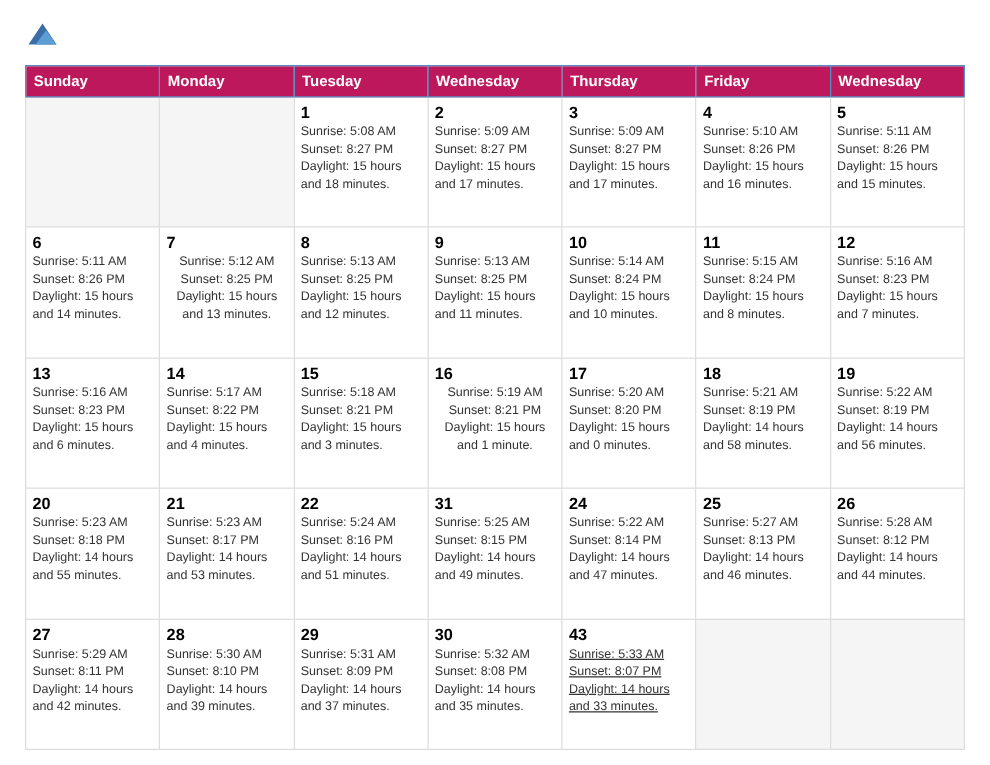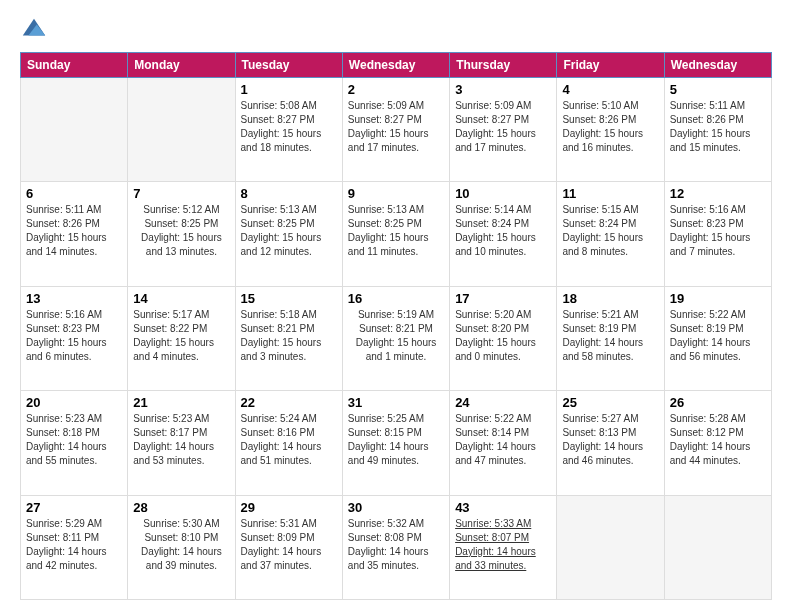--- a/index.html
+++ b/index.html
@@ -332,7 +332,7 @@
           </td>
           <td>
             <span class="day-number">28</span>
-            <div class="day-detail" style="white-space: pre-line; text-align: center;">Sunrise: 5:30 AM
+            <div class="day-detail" style="white-space: pre-line;">Sunrise: 5:30 AM
 Sunset: 8:10 PM
 Daylight: 14 hours
 and 39 minutes.</div>

